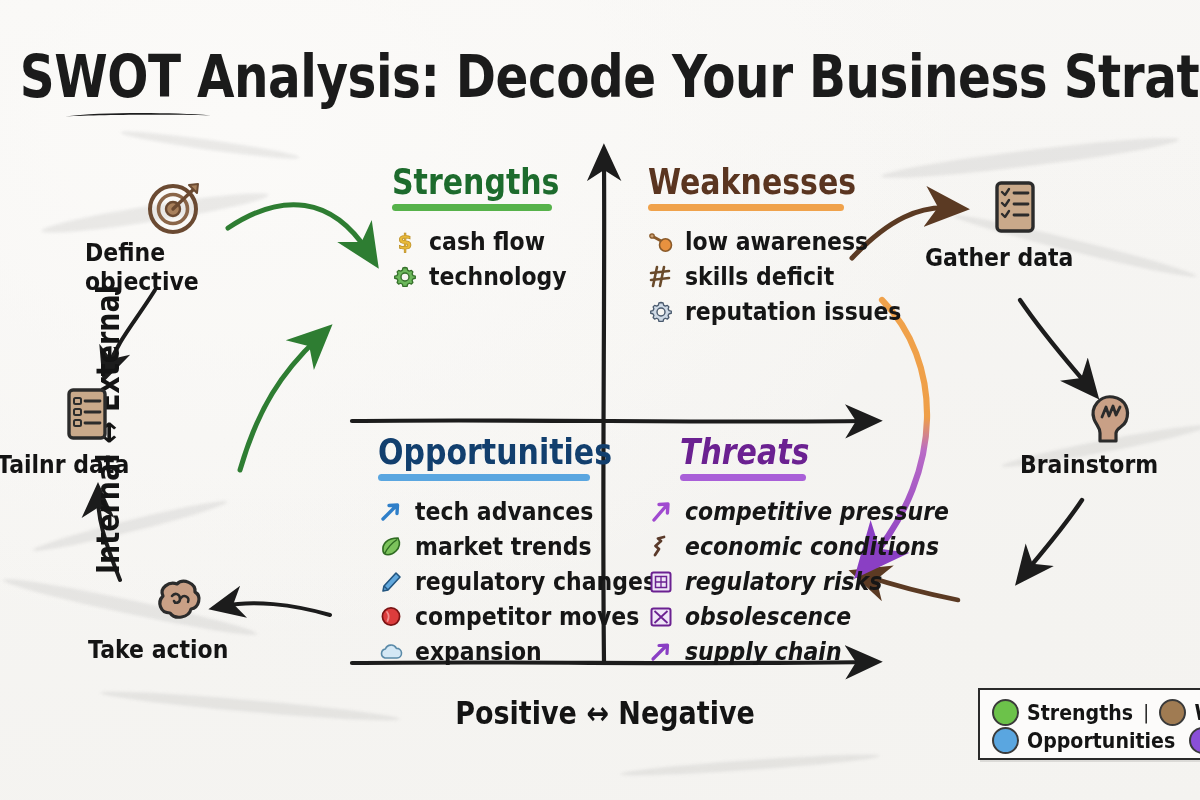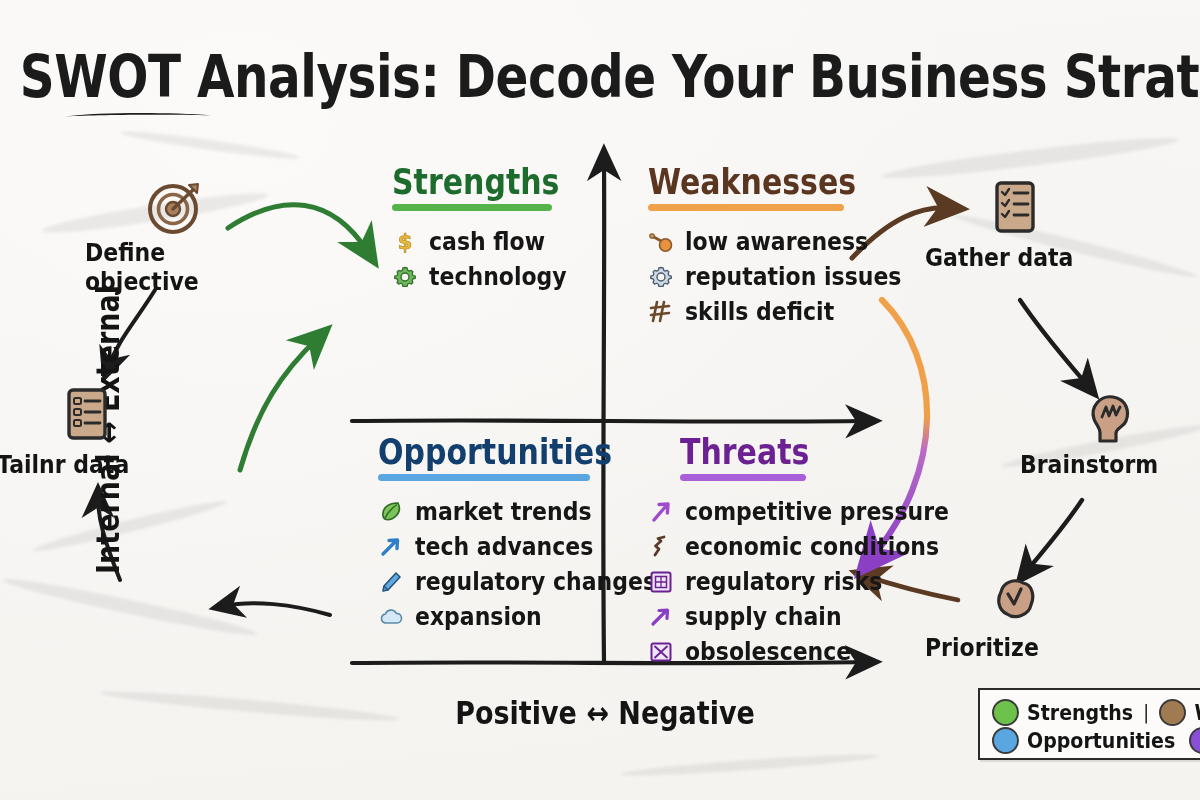--- a/index.html
+++ b/index.html
@@ -274,22 +274,22 @@
 
       <div class="item">
         <span class="item-ico">
+          <svg width="24" height="23" viewBox="0 0 24 23">
+            <path d="M8,2 L4,21 M15,2 L11,21" stroke="#6a4a2a" stroke-width="2.6" stroke-linecap="round"></path>
+            <path d="M2,8 L20,6 M2,15 L20,13" stroke="#6a4a2a" stroke-width="2.6" stroke-linecap="round"></path>
+          </svg>
+        </span>
+        <span class="item-txt">skills deficit</span>
+      </div>
+
+      <div class="item">
+        <span class="item-ico">
           <svg width="24" height="24" viewBox="0 0 24 24">
             <path d="M12,2.5 l2.1,0.45 0.5,2.2 1.7,1 2.1,-0.8 1.5,1.5 -0.8,2.1 1,1.7 2.2,0.5 0,2.1 -2.2,0.5 -1,1.7 0.8,2.1 -1.5,1.5 -2.1,-0.8 -1.7,1 -0.5,2.2 -2.1,0 -2.1,0 -0.5,-2.2 -1.7,-1 -2.1,0.8 -1.5,-1.5 0.8,-2.1 -1,-1.7 -2.2,-0.5 0,-2.1 2.2,-0.5 1,-1.7 -0.8,-2.1 1.5,-1.5 2.1,0.8 1.7,-1 0.5,-2.2 Z" fill="#cfdae6" stroke="#4a5a6e" stroke-width="1.3" stroke-linejoin="round"></path>
             <circle cx="12" cy="12" r="4" fill="#f7f6f3" stroke="#4a5a6e" stroke-width="1.4"></circle>
           </svg>
         </span>
         <span class="item-txt">reputation issues</span>
-      </div>
-
-      <div class="item">
-        <span class="item-ico">
-          <svg width="24" height="23" viewBox="0 0 24 23">
-            <path d="M8,2 L4,21 M15,2 L11,21" stroke="#6a4a2a" stroke-width="2.6" stroke-linecap="round"></path>
-            <path d="M2,8 L20,6 M2,15 L20,13" stroke="#6a4a2a" stroke-width="2.6" stroke-linecap="round"></path>
-          </svg>
-        </span>
-        <span class="item-txt">skills deficit</span>
       </div>
     </div>
   </div>

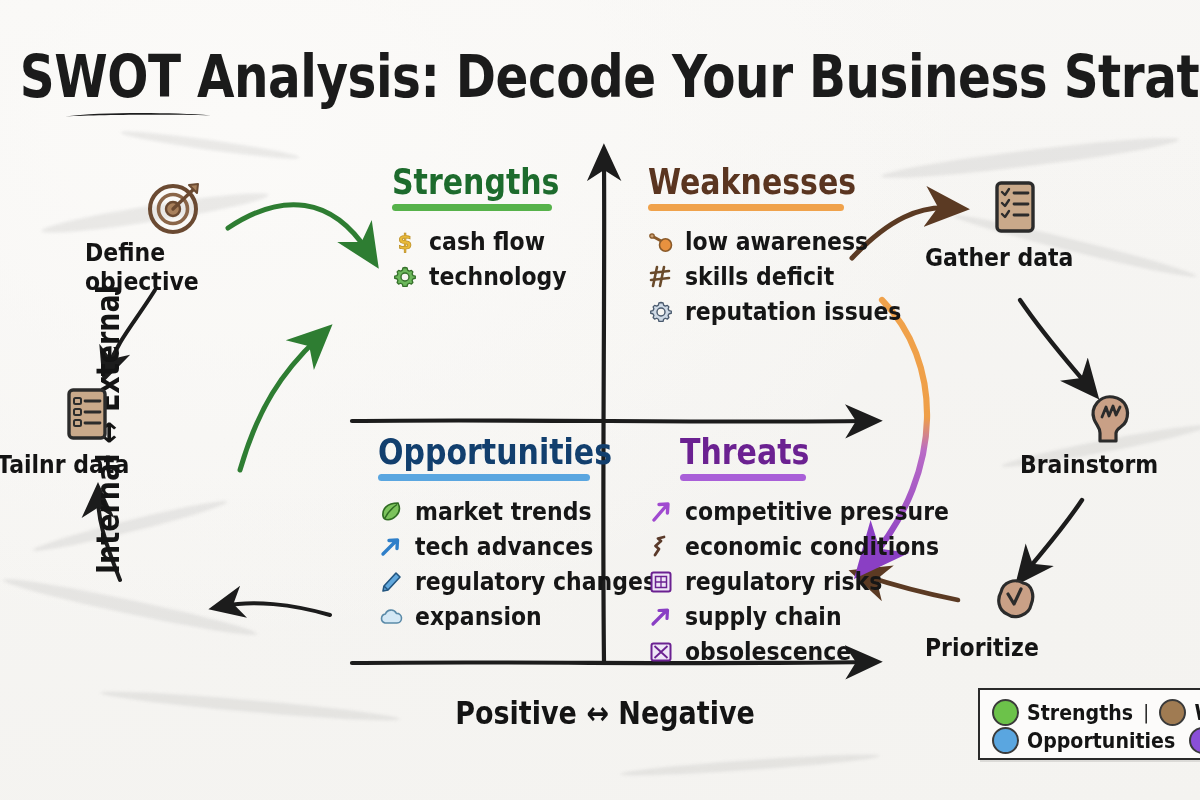--- a/index.html
+++ b/index.html
@@ -108,7 +108,7 @@
   #q-strengths     { left: 392px; top: 165px; }
   #q-weaknesses    { left: 648px; top: 165px; }
   #q-opportunities { left: 378px; top: 435px; }
-  #q-threats       { left: 648px; top: 435px; }
+  #q-threats       { left: 648px; top: 435px; font-style: italic; }
 
   
   .step { position: absolute; text-align: left; width: 180px; }

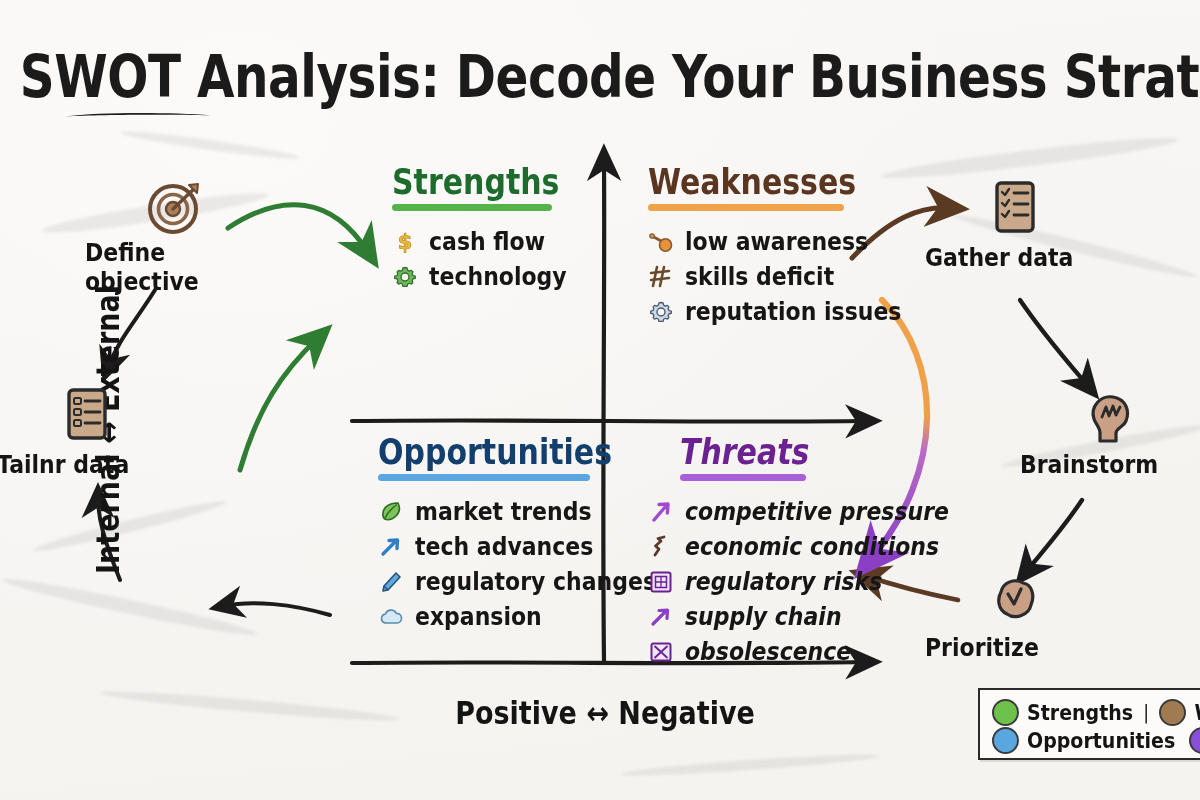--- a/index.html
+++ b/index.html
@@ -302,20 +302,20 @@
       <div class="item">
         <span class="item-ico">
           <svg width="24" height="23" viewBox="0 0 24 23">
+            <path d="M4,19 L17,6 M10,5.5 L18.5,5 L18,13.5" stroke="#2f7fc9" stroke-width="3.4" fill="none" stroke-linecap="round" stroke-linejoin="round"></path>
+          </svg>
+        </span>
+        <span class="item-txt">tech advances</span>
+      </div>
+
+      <div class="item">
+        <span class="item-ico">
+          <svg width="24" height="23" viewBox="0 0 24 23">
             <path d="M19,3 C8,3 3,9 4,16 C5,21 12,21 17,16 C21,12 21,7 19,3 Z" fill="#7cc35c" stroke="#2f6b22" stroke-width="1.6"></path>
             <path d="M18,4.5 C13,8 9,12 6,18" stroke="#2f6b22" stroke-width="1.5" fill="none"></path>
           </svg>
         </span>
         <span class="item-txt">market trends</span>
-      </div>
-
-      <div class="item">
-        <span class="item-ico">
-          <svg width="24" height="23" viewBox="0 0 24 23">
-            <path d="M4,19 L17,6 M10,5.5 L18.5,5 L18,13.5" stroke="#2f7fc9" stroke-width="3.4" fill="none" stroke-linecap="round" stroke-linejoin="round"></path>
-          </svg>
-        </span>
-        <span class="item-txt">tech advances</span>
       </div>
 
       <div class="item">

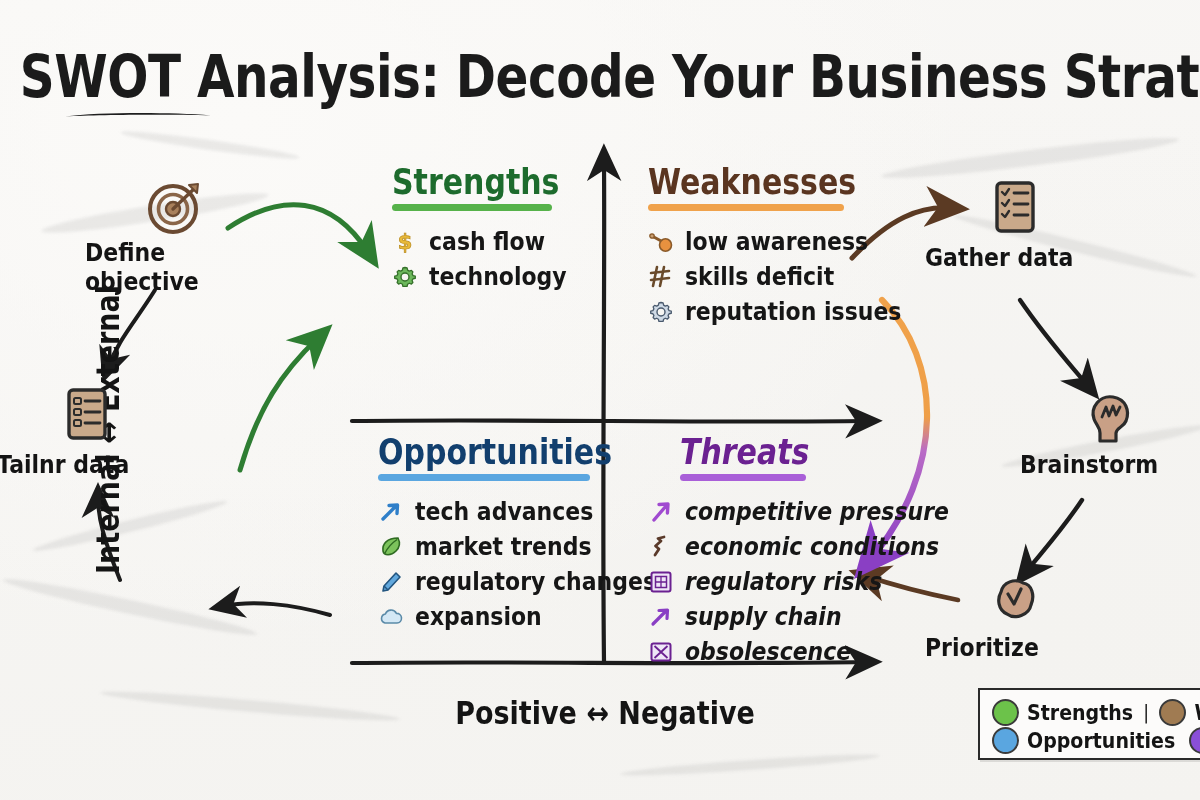--- a/index.html
+++ b/index.html
@@ -328,6 +328,15 @@
         <span class="item-txt">regulatory changes</span>
       </div>
 
+      <div class="item">
+        <span class="item-ico">
+          <svg width="24" height="23" viewBox="0 0 24 23">
+            <circle cx="12" cy="11.5" r="8.6" fill="#dc3c3c" stroke="#7a1414" stroke-width="1.7"></circle>
+            <path d="M8,7 C10,9.5 10,13 8.5,16" stroke="#f09090" stroke-width="1.8" fill="none" stroke-linecap="round"></path>
+          </svg>
+        </span>
+        <span class="item-txt">competitor moves</span>
+      </div>
 
       <div class="item">
         <span class="item-ico">

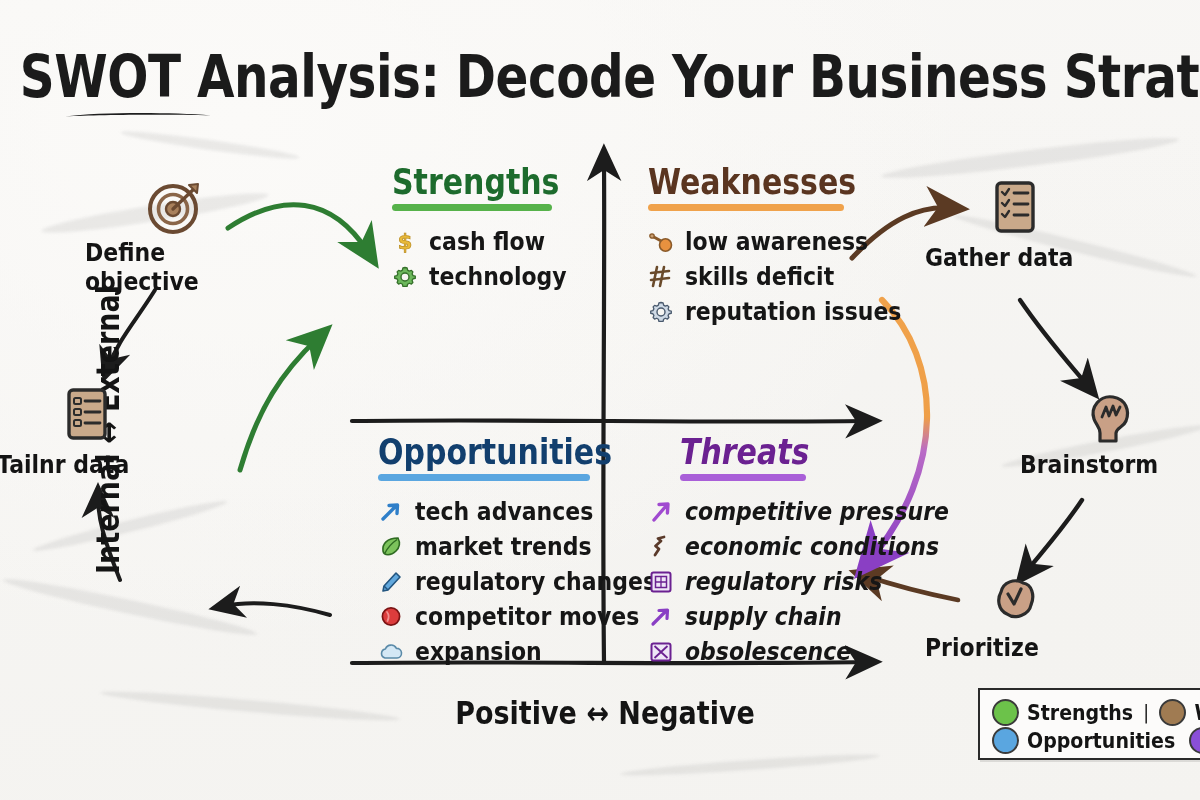--- a/index.html
+++ b/index.html
@@ -435,6 +435,18 @@
     </div>
   </div>
 
+  <div class="step" id="step-take">
+    <div class="step-ico">
+      <svg width="62" height="58" viewBox="0 0 62 58">
+        <path d="M16,22 C12,14 22,7 30,10 C36,4 49,9 48,18 C55,22 52,34 44,35 C42,44 28,46 23,39 C13,39 10,28 16,22 Z" fill="#c9a086" stroke="#2b2b2b" stroke-width="3.2" stroke-linejoin="round"></path>
+        <path d="M25,22 C28,18 33,20 33,25 C33,29 28,30 27,27" stroke="#2b2b2b" stroke-width="2.6" fill="none" stroke-linecap="round"></path>
+        <path d="M34,24 C37,20 43,23 41,28" stroke="#2b2b2b" stroke-width="2.4" fill="none" stroke-linecap="round"></path>
+      </svg>
+    </div>
+    <div class="step-label">
+      <div>Take action</div>
+    </div>
+  </div>
 
   <div class="step" id="step-gather">
     <div class="step-ico">

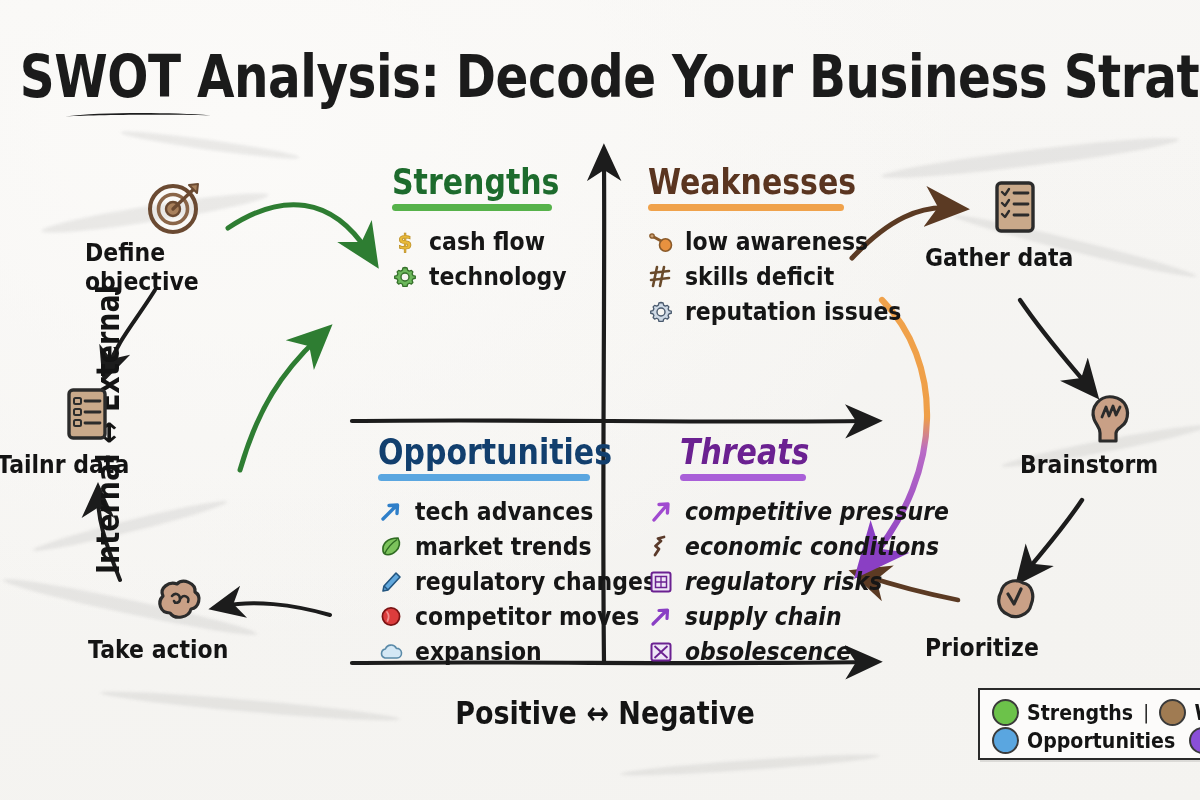--- a/index.html
+++ b/index.html
@@ -385,21 +385,21 @@
 
       <div class="item">
         <span class="item-ico">
-          <svg width="24" height="23" viewBox="0 0 24 23">
-            <path d="M4,19 L17,6 M10,5.5 L18.5,5 L18,13.5" stroke="#8a3fc4" stroke-width="3.2" fill="none" stroke-linecap="round" stroke-linejoin="round"></path>
-          </svg>
-        </span>
-        <span class="item-txt">supply chain</span>
-      </div>
-
-      <div class="item">
-        <span class="item-ico">
           <svg width="24" height="24" viewBox="0 0 24 24">
             <rect x="2.5" y="3.5" width="19" height="17" rx="2" fill="#efe6f7" stroke="#6b2191" stroke-width="2"></rect>
             <path d="M5.5,6 L18.5,18 M18.5,6 L5.5,18" stroke="#6b2191" stroke-width="1.8"></path>
           </svg>
         </span>
         <span class="item-txt">obsolescence</span>
+      </div>
+
+      <div class="item">
+        <span class="item-ico">
+          <svg width="24" height="23" viewBox="0 0 24 23">
+            <path d="M4,19 L17,6 M10,5.5 L18.5,5 L18,13.5" stroke="#8a3fc4" stroke-width="3.2" fill="none" stroke-linecap="round" stroke-linejoin="round"></path>
+          </svg>
+        </span>
+        <span class="item-txt">supply chain</span>
       </div>
     </div>
   </div>

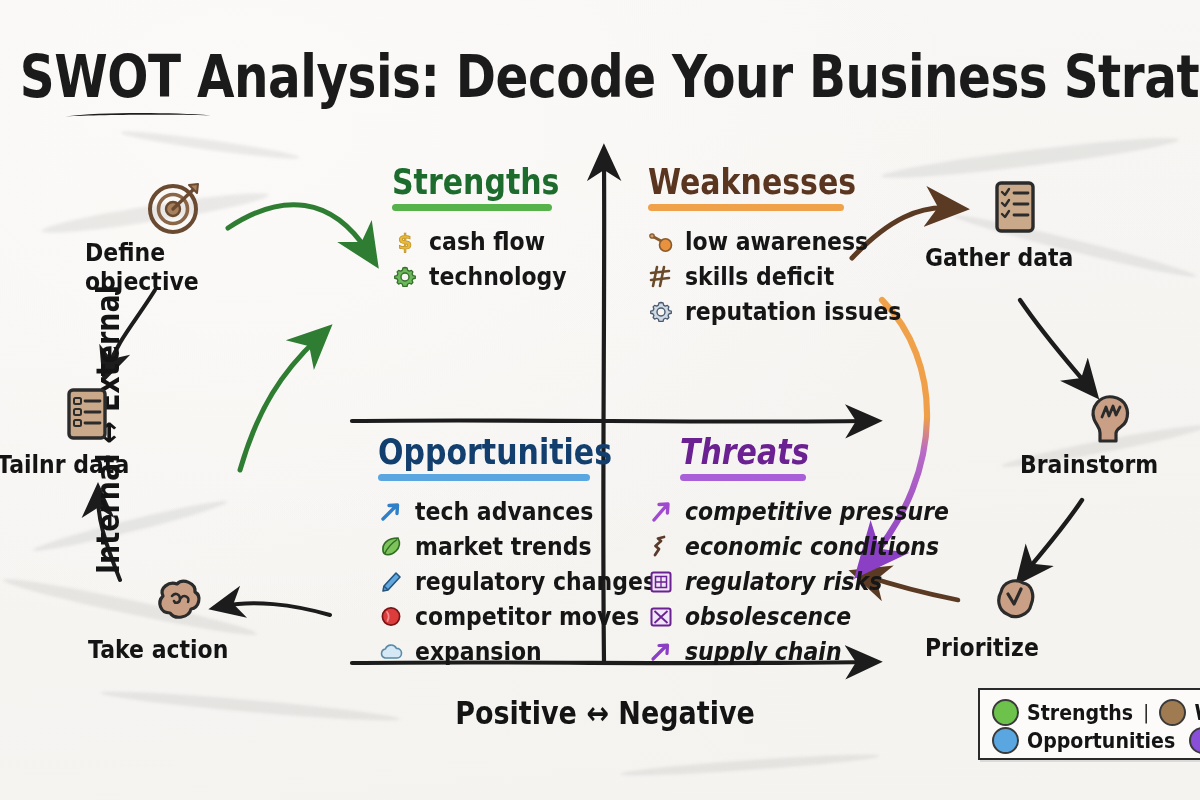--- a/index.html
+++ b/index.html
@@ -473,17 +473,6 @@
     </div>
   </div>
 
-  <div class="step" id="step-prioritize">
-    <div class="step-ico">
-      <svg width="60" height="58" viewBox="0 0 60 58">
-        <path d="M16,20 C18,10 30,6 38,11 C47,12 50,24 46,33 C44,43 30,48 22,42 C13,38 12,27 16,20 Z" fill="#c9a086" stroke="#2b2b2b" stroke-width="3.2" stroke-linejoin="round"></path>
-        <path d="M23,22 L29,32 L36,17" stroke="#2b2b2b" stroke-width="3.2" fill="none" stroke-linecap="round" stroke-linejoin="round"></path>
-      </svg>
-    </div>
-    <div class="step-label">
-      <div>Prioritize</div>
-    </div>
-  </div>
 
   <div id="legend">
     <div class="legend-row">

